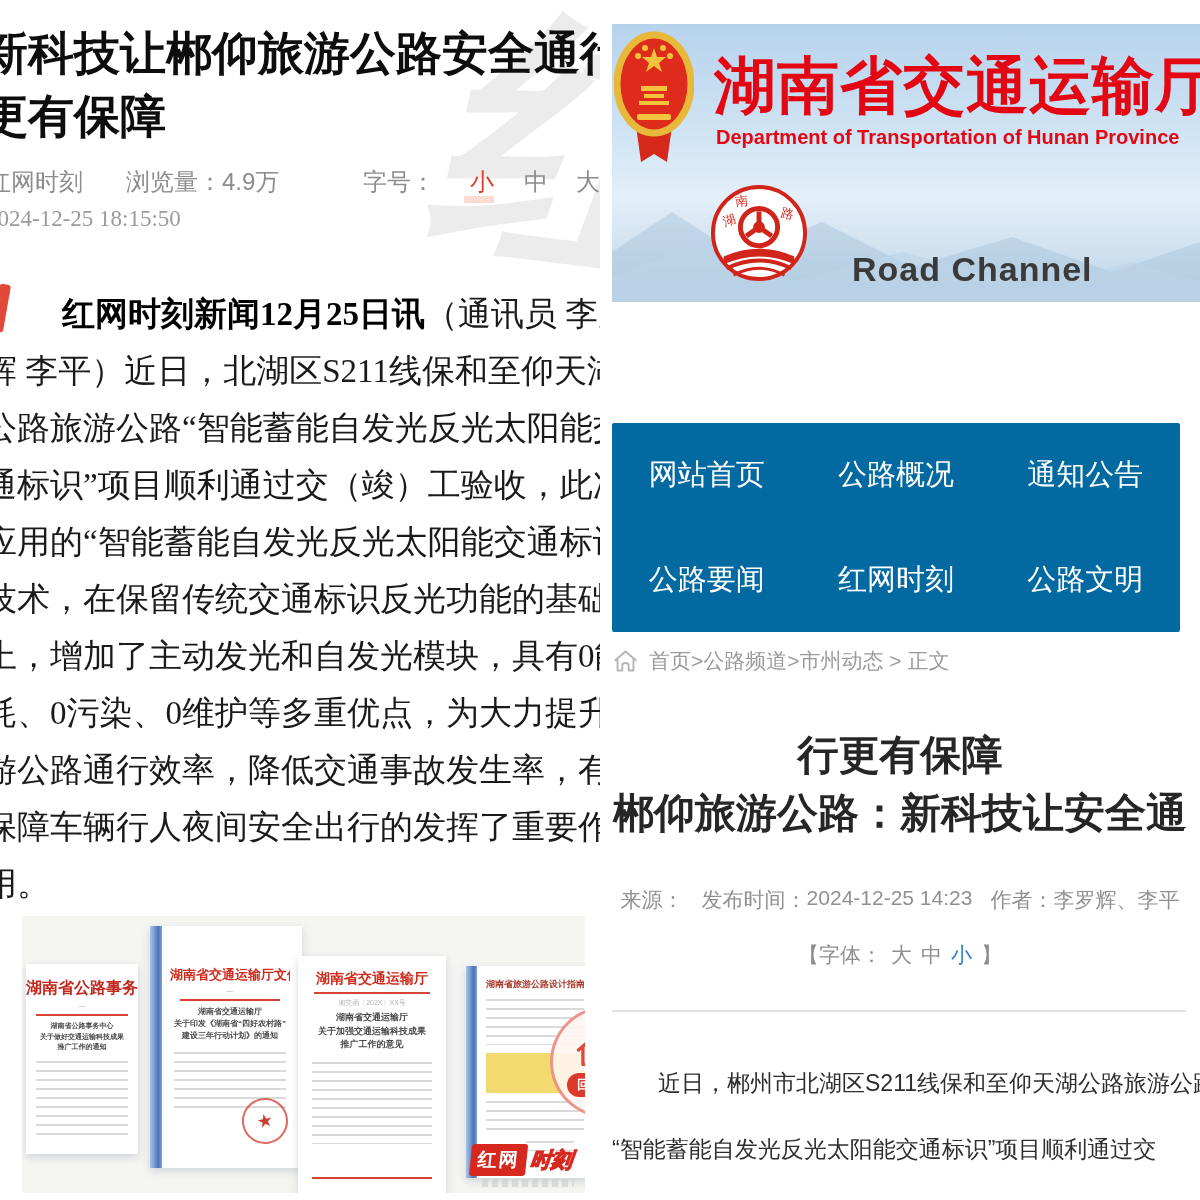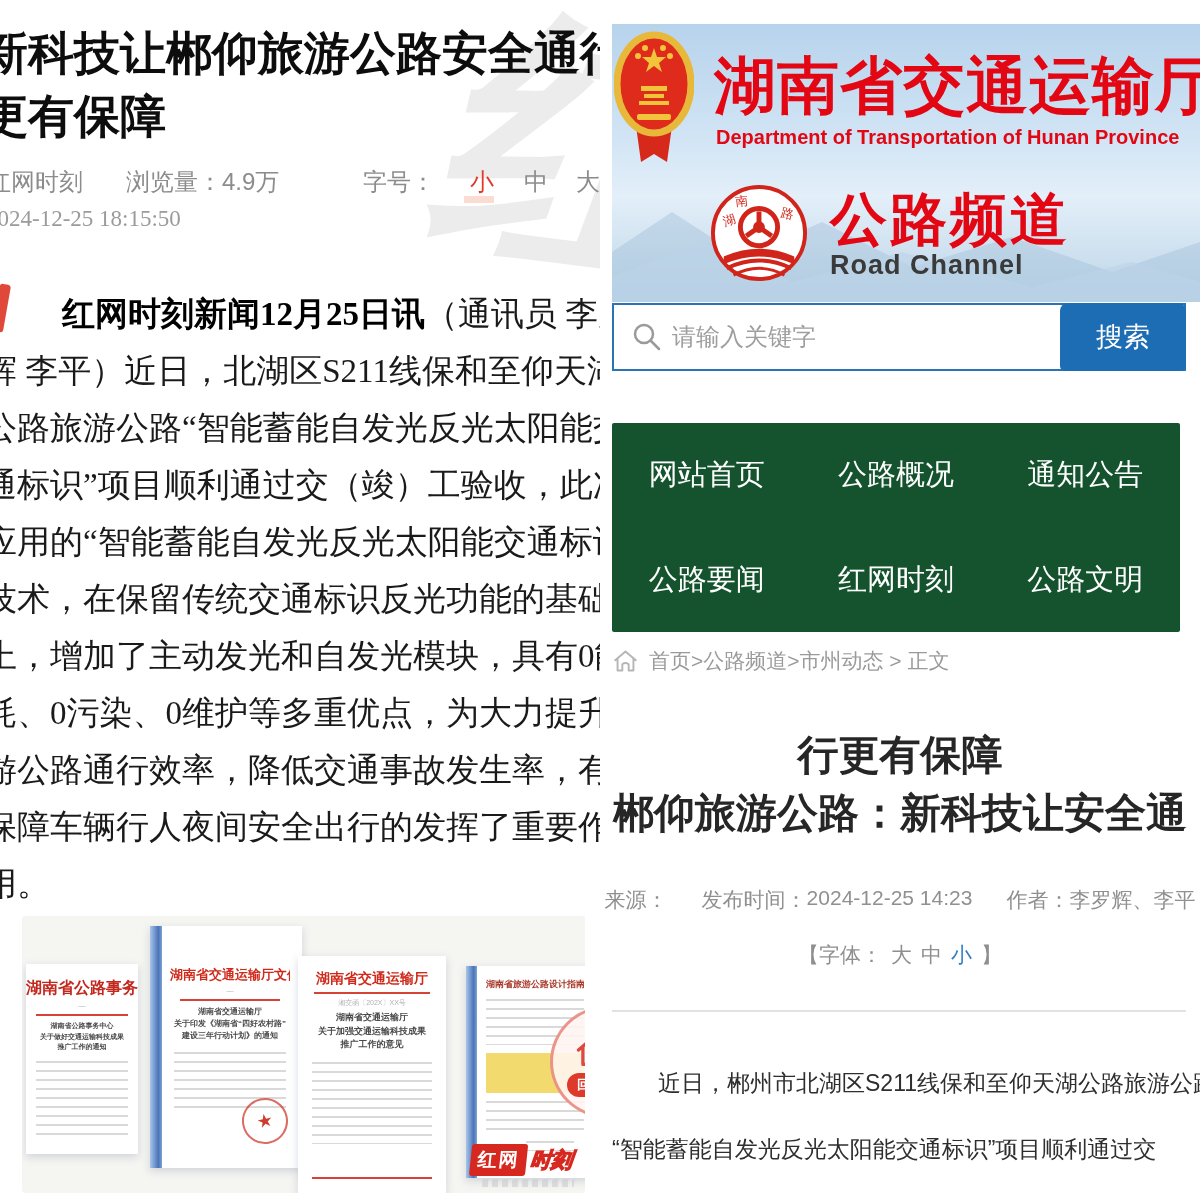--- a/index.html
+++ b/index.html
@@ -223,7 +223,6 @@
         <text x="26" y="22" font-size="13" fill="#d1251b" transform="rotate(-6 30 20)">南</text>
         <text x="72" y="34" font-size="13" fill="#d1251b" transform="rotate(14 76 32)">路</text>
       </svg>
-      <div class="channel-name">公路频道</div>
       <div class="channel-en">Road Channel</div>
     </div>
 

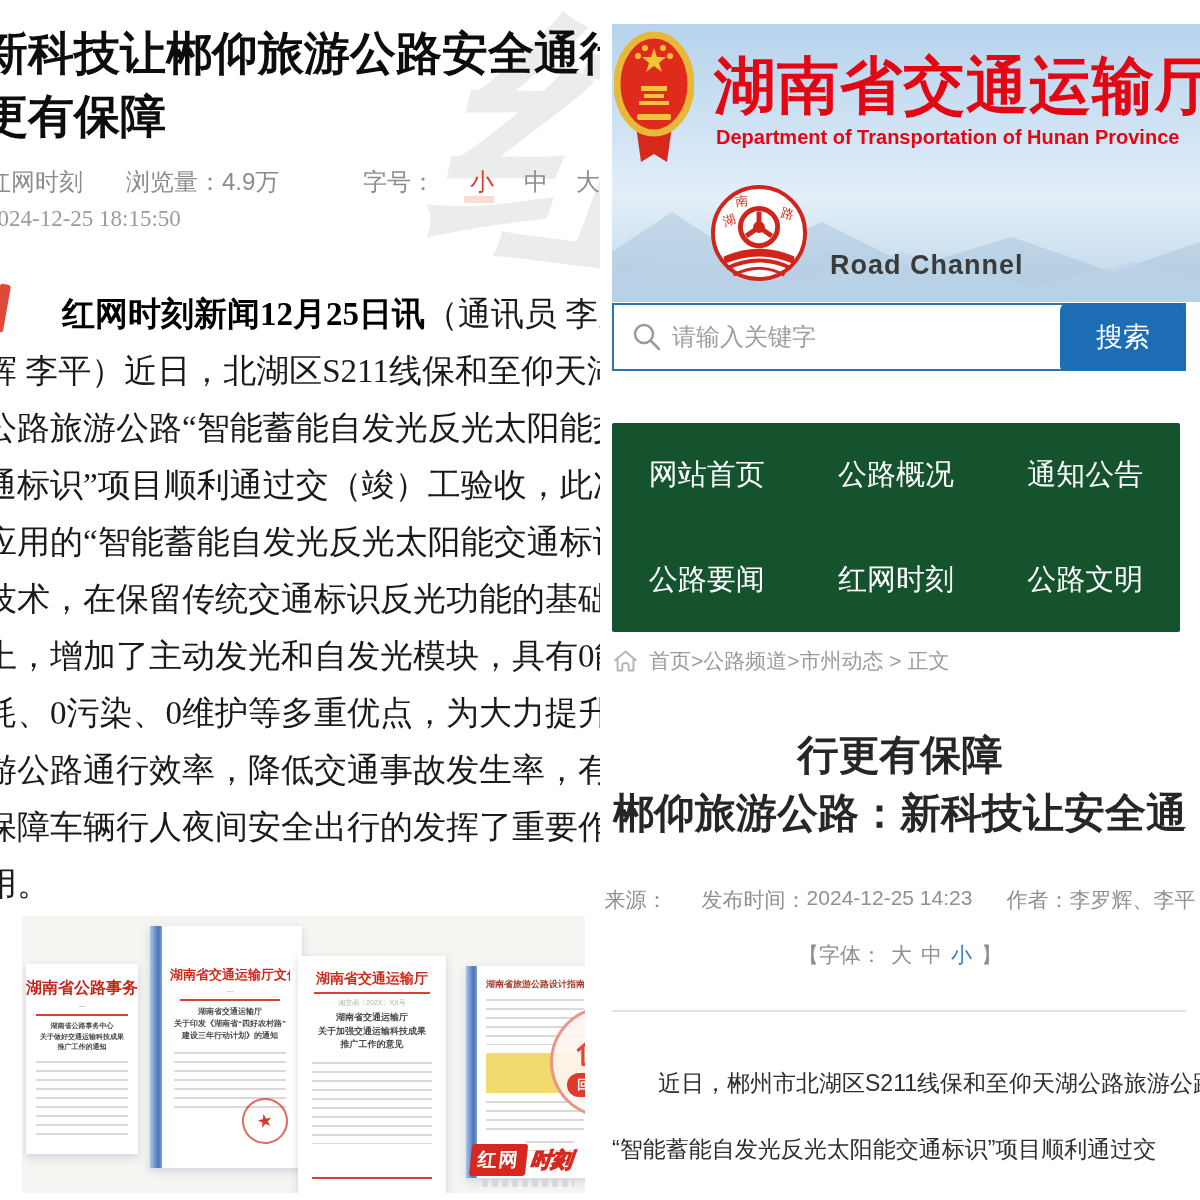--- a/index.html
+++ b/index.html
@@ -59,7 +59,7 @@
   .site-en { position:absolute; left:104px; top:102px; font-size:20px; font-weight:700; color:#e30613; white-space:nowrap; }
   .ch-logo { position:absolute; left:98px; top:160px; width:98px; height:98px; }
   .channel-name { position:absolute; left:218px; top:158px; font-size:57px; font-weight:700; color:#e30613; letter-spacing:3px; white-space:nowrap; }
-  .channel-en { position:absolute; left:218px; top:226px; font-size:27px; font-weight:600; color:#3a3a3a; letter-spacing:1px; white-space:nowrap; }
+  .channel-en { position:absolute; left:240px; top:226px; font-size:34px; font-weight:600; color:#3a3a3a; letter-spacing:1px; white-space:nowrap; }
 
   .searchbar { position:absolute; left:12px; top:303px; width:574px; height:68px; border:2px solid #2a74b5; background:#fff; display:flex; align-items:center; }
   .s-icon { margin-left:18px; flex:0 0 auto; }

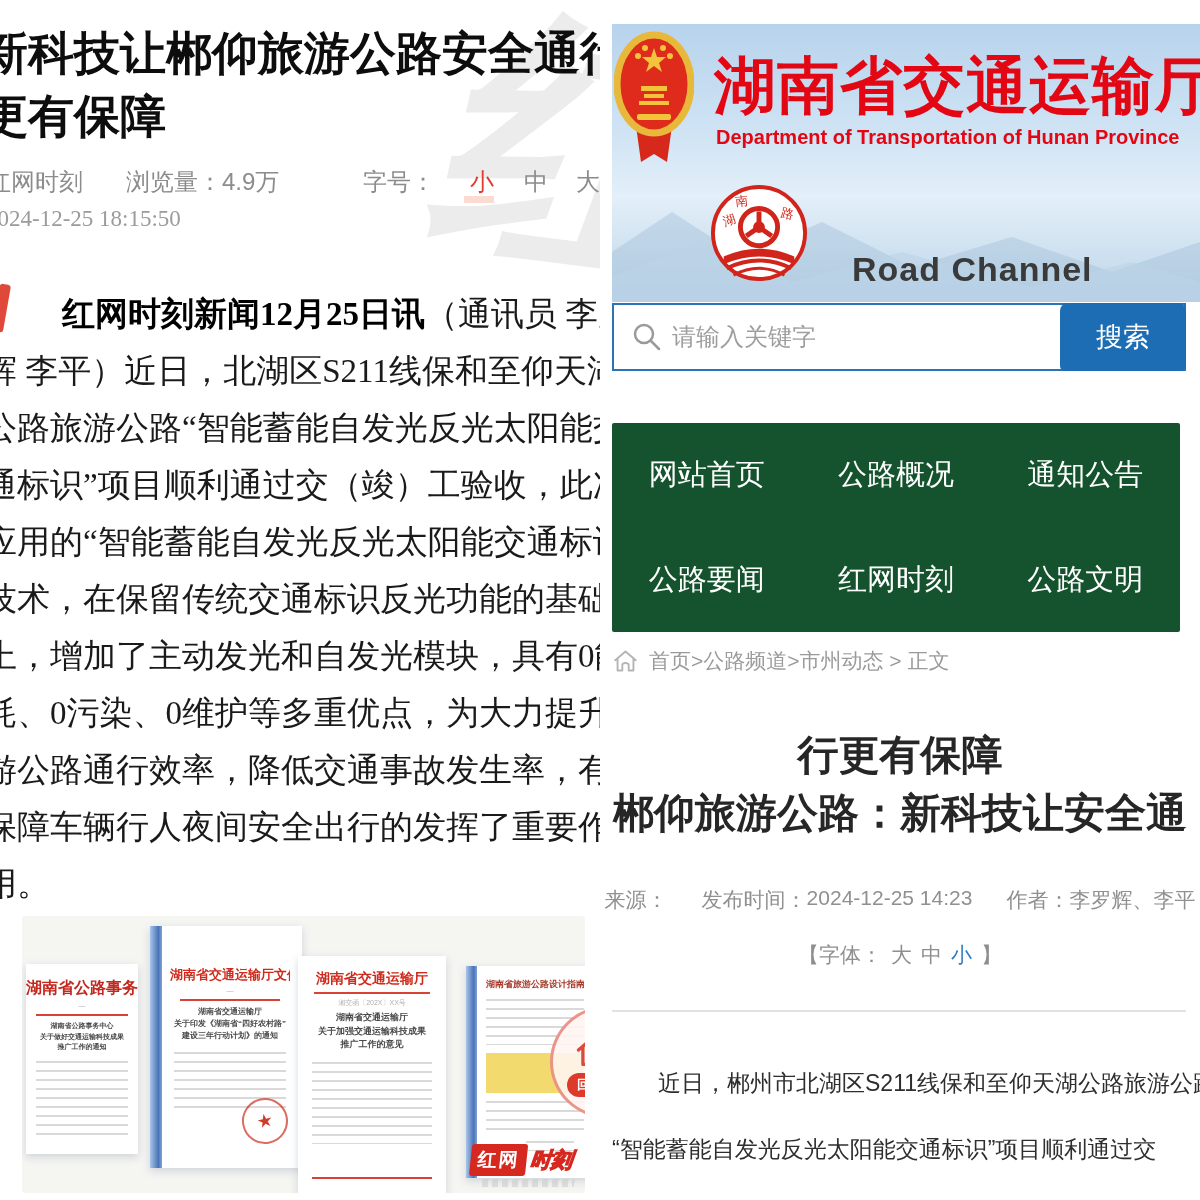--- a/index.html
+++ b/index.html
@@ -226,14 +226,6 @@
       <div class="channel-en">Road Channel</div>
     </div>
 
-    <div class="searchbar">
-      <svg class="s-icon" width="30" height="30" viewBox="0 0 30 30">
-        <circle cx="12" cy="12" r="9" fill="none" stroke="#9a9a9a" stroke-width="2.5"></circle>
-        <line x1="19" y1="19" x2="27" y2="27" stroke="#9a9a9a" stroke-width="2.5" stroke-linecap="round"></line>
-      </svg>
-      <input class="s-input" type="text" placeholder="请输入关键字" style="">
-      <button class="s-btn">搜索</button>
-    </div>
 
     <div class="nav">
 

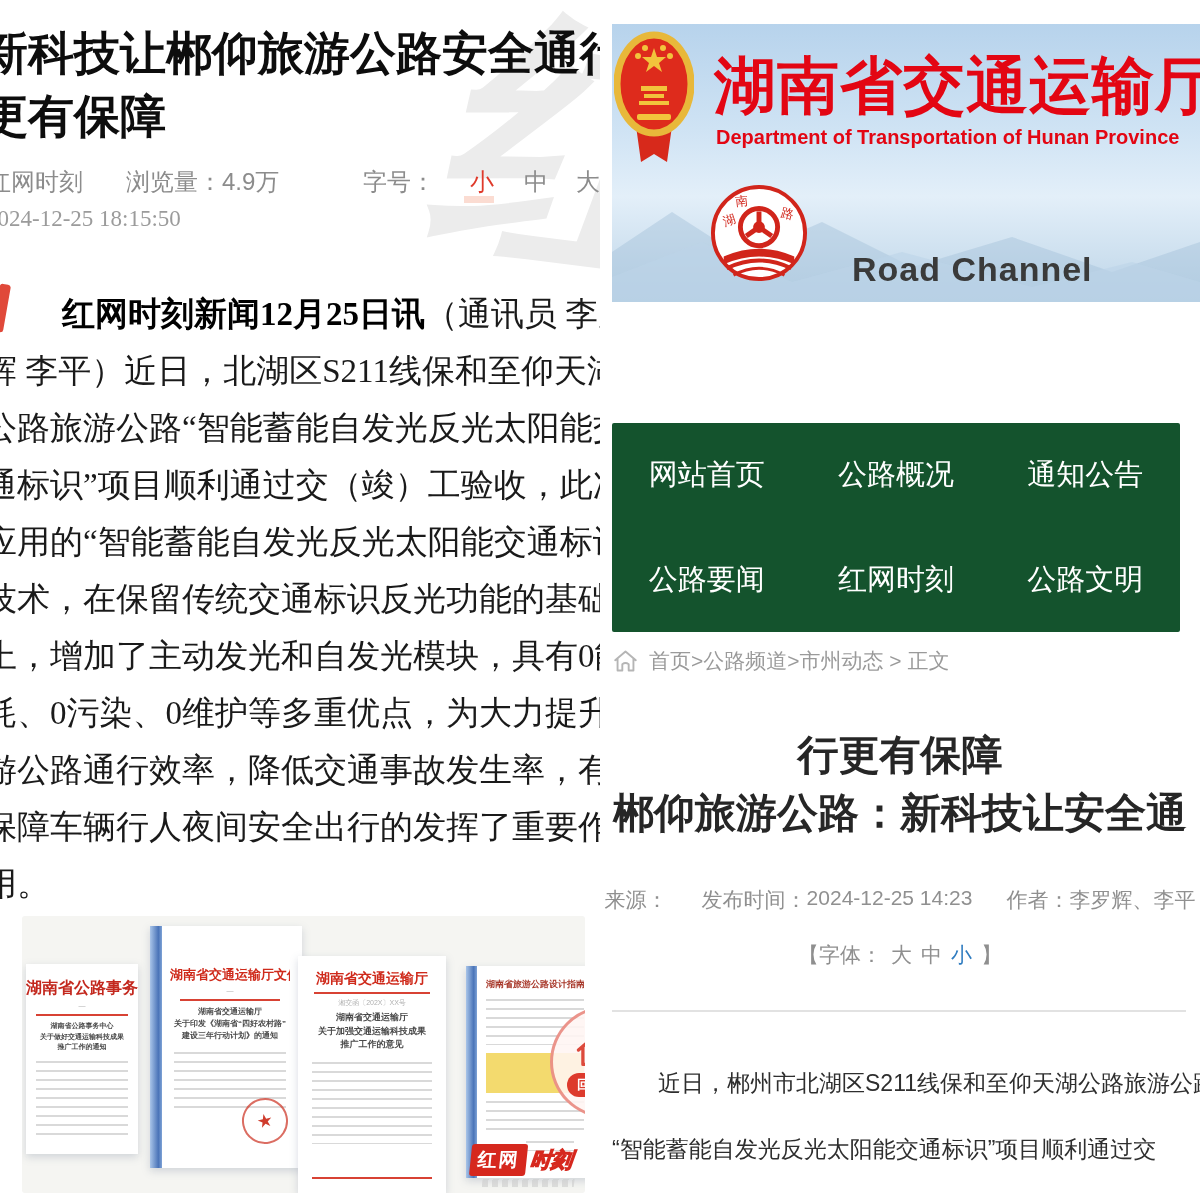--- a/index.html
+++ b/index.html
@@ -67,7 +67,7 @@
   .s-input::placeholder { color:#9e9e9e; }
   .s-btn { flex:0 0 126px; height:calc(100% + 4px); margin:-2px -2px -2px 0; background:#1d6db5; color:#fff; font-size:27px; border:none; border-radius:8px 8px 5px 5px; font-family:inherit; cursor:pointer; }
 
-  .nav { position:absolute; left:12px; top:423px; width:568px; height:209px; background:#14532d; border-radius:2px; display:grid; grid-template-columns:1fr 1fr 1fr; grid-template-rows:1fr 1fr; align-items:center; justify-items:center; }
+  .nav { position:absolute; left:12px; top:423px; width:568px; height:209px; background:#0369a1; border-radius:2px; display:grid; grid-template-columns:1fr 1fr 1fr; grid-template-rows:1fr 1fr; align-items:center; justify-items:center; }
   .nav-item { color:#fff; font-size:29px; white-space:nowrap; cursor:pointer; }
 
   .breadcrumb { position:absolute; left:12px; top:634px; height:38px; display:flex; align-items:center; gap:10px;margin-top:8px; }

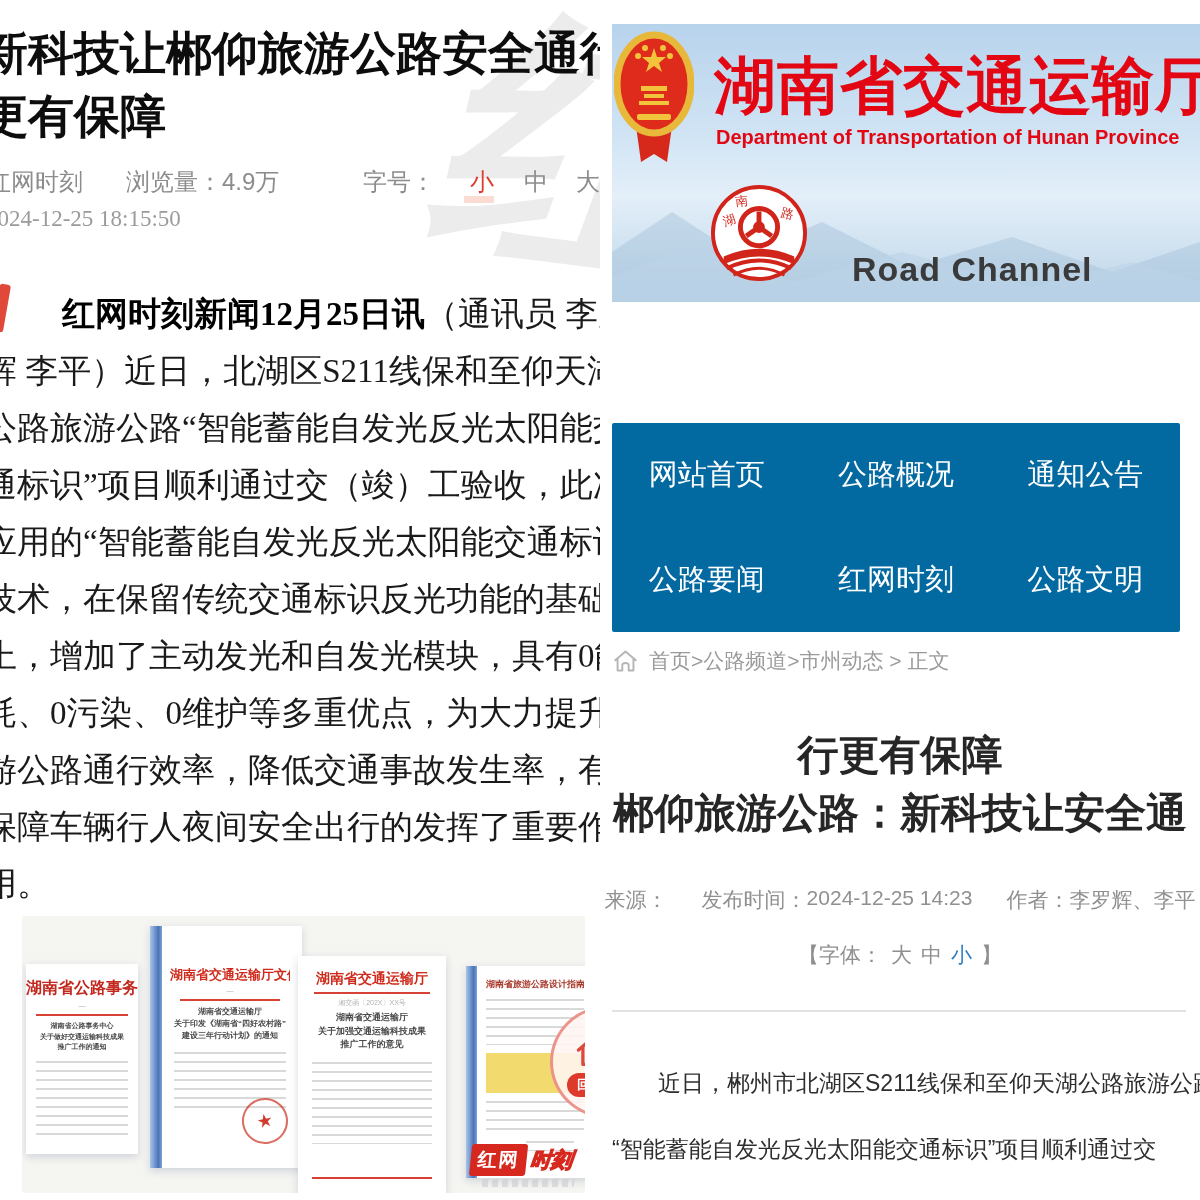--- a/index.html
+++ b/index.html
@@ -74,7 +74,7 @@
   .bc-text { font-size:21px; color:#9a9a9a; white-space:nowrap; }
 
   .r-title { position:absolute; left:12px; top:726px; width:576px; text-align:center; font-size:41px; font-weight:700; color:#262626; line-height:58px; }
-  .r-meta { position:absolute; left:12px; top:886px; width:576px; display:flex; justify-content:center; gap:34px; font-size:21px; color:#909090; white-space:nowrap; }
+  .r-meta { position:absolute; left:12px; top:886px; width:576px; display:flex; justify-content:center; gap:18px; font-size:21px; color:#909090; white-space:nowrap; }
   .r-meta .grp { display:flex; }
   .r-fontrow { position:absolute; left:12px; top:941px; width:576px; display:flex; justify-content:center; gap:9px; font-size:21px; color:#8f8f8f; }
   .r-fontrow .blue { color:#2f7cc0; cursor:pointer; }

